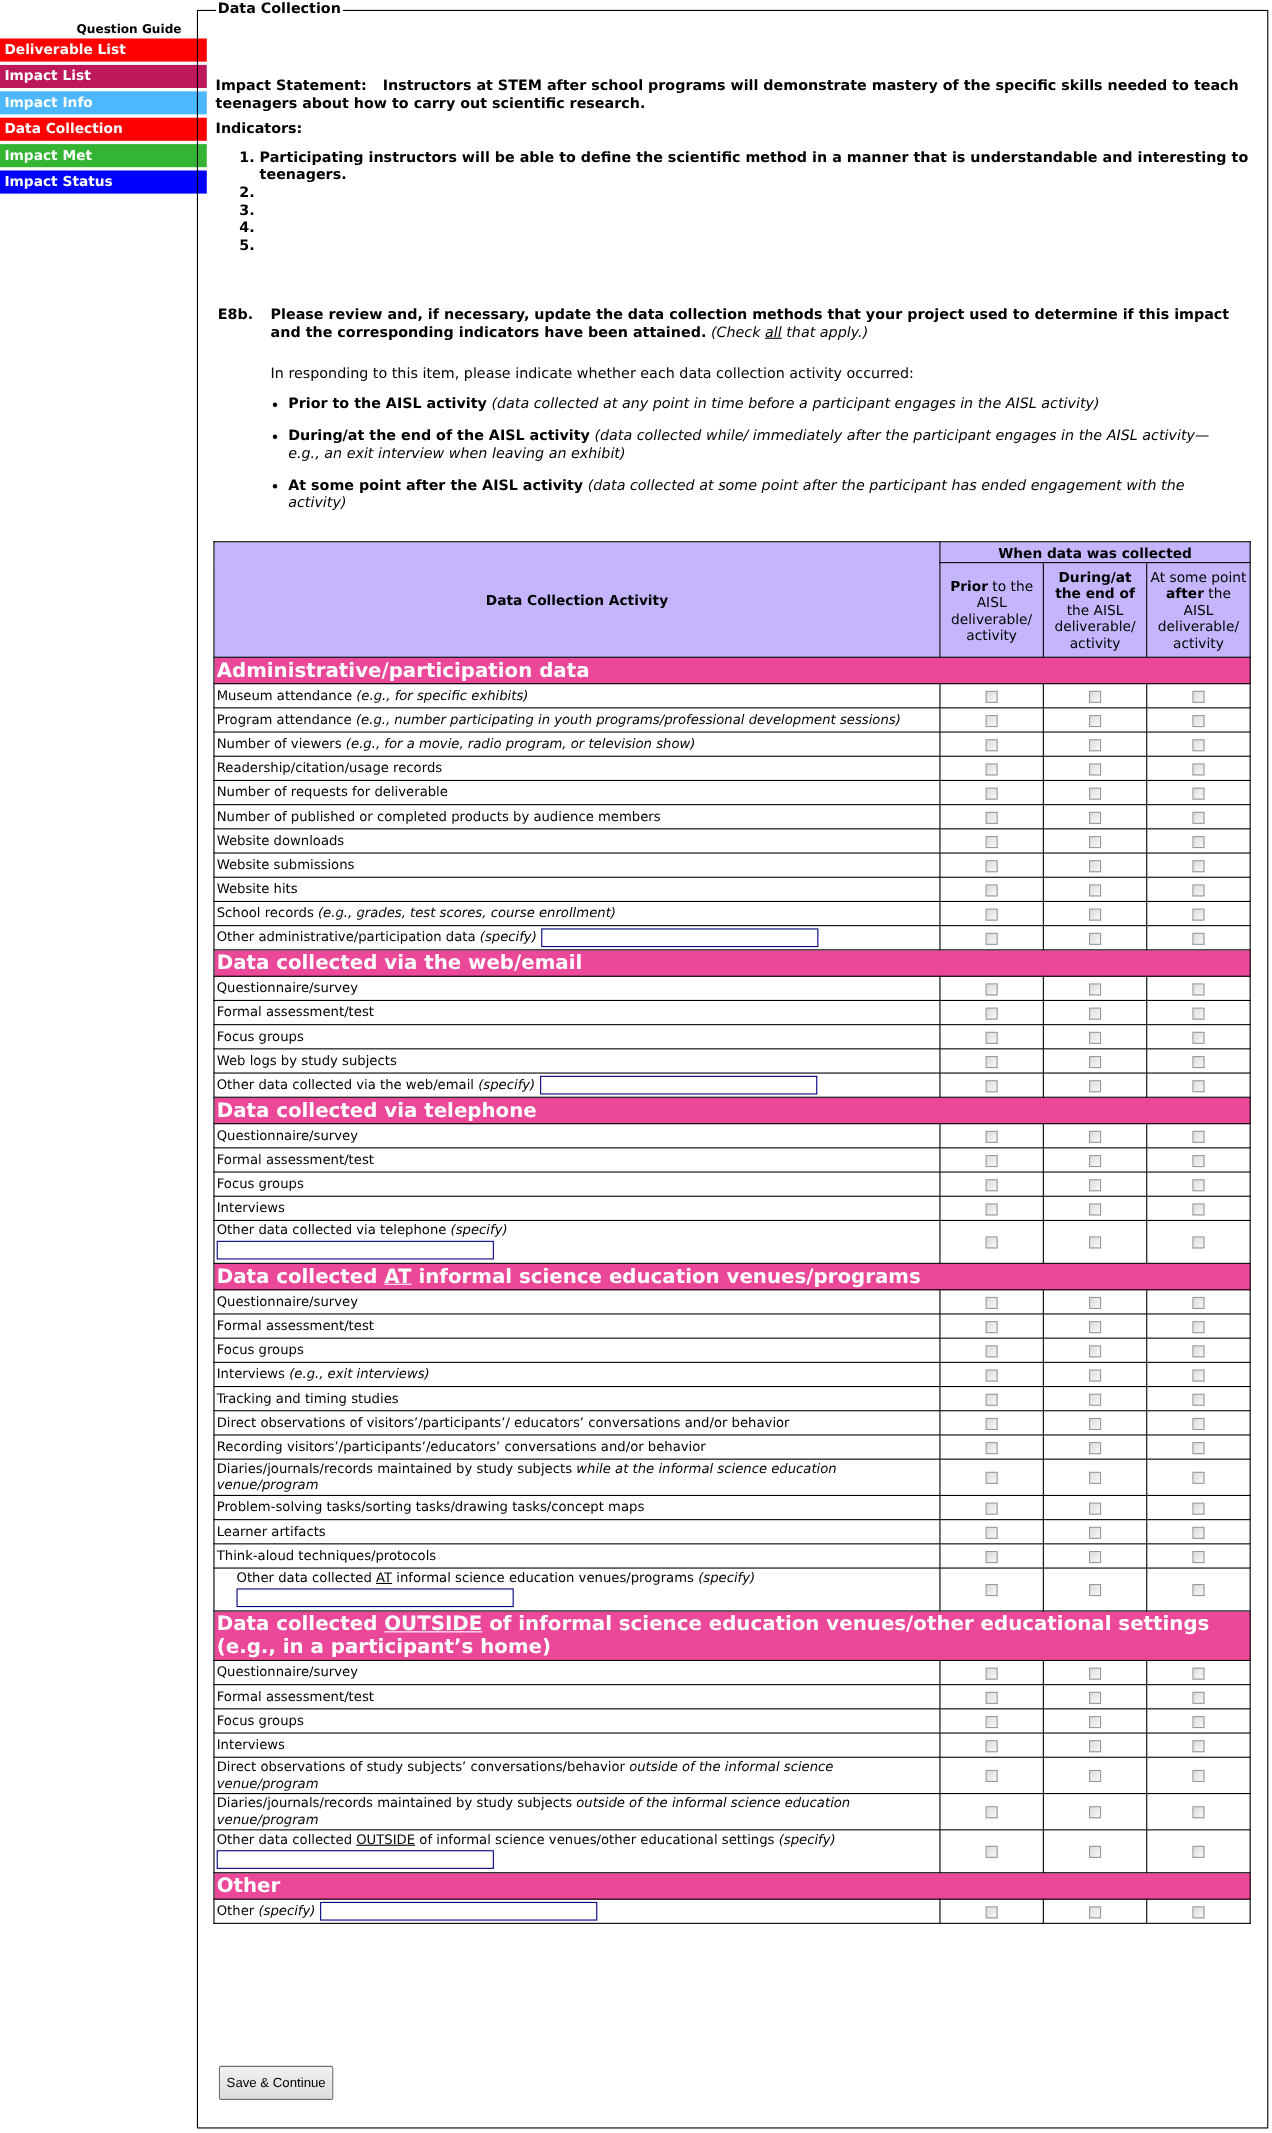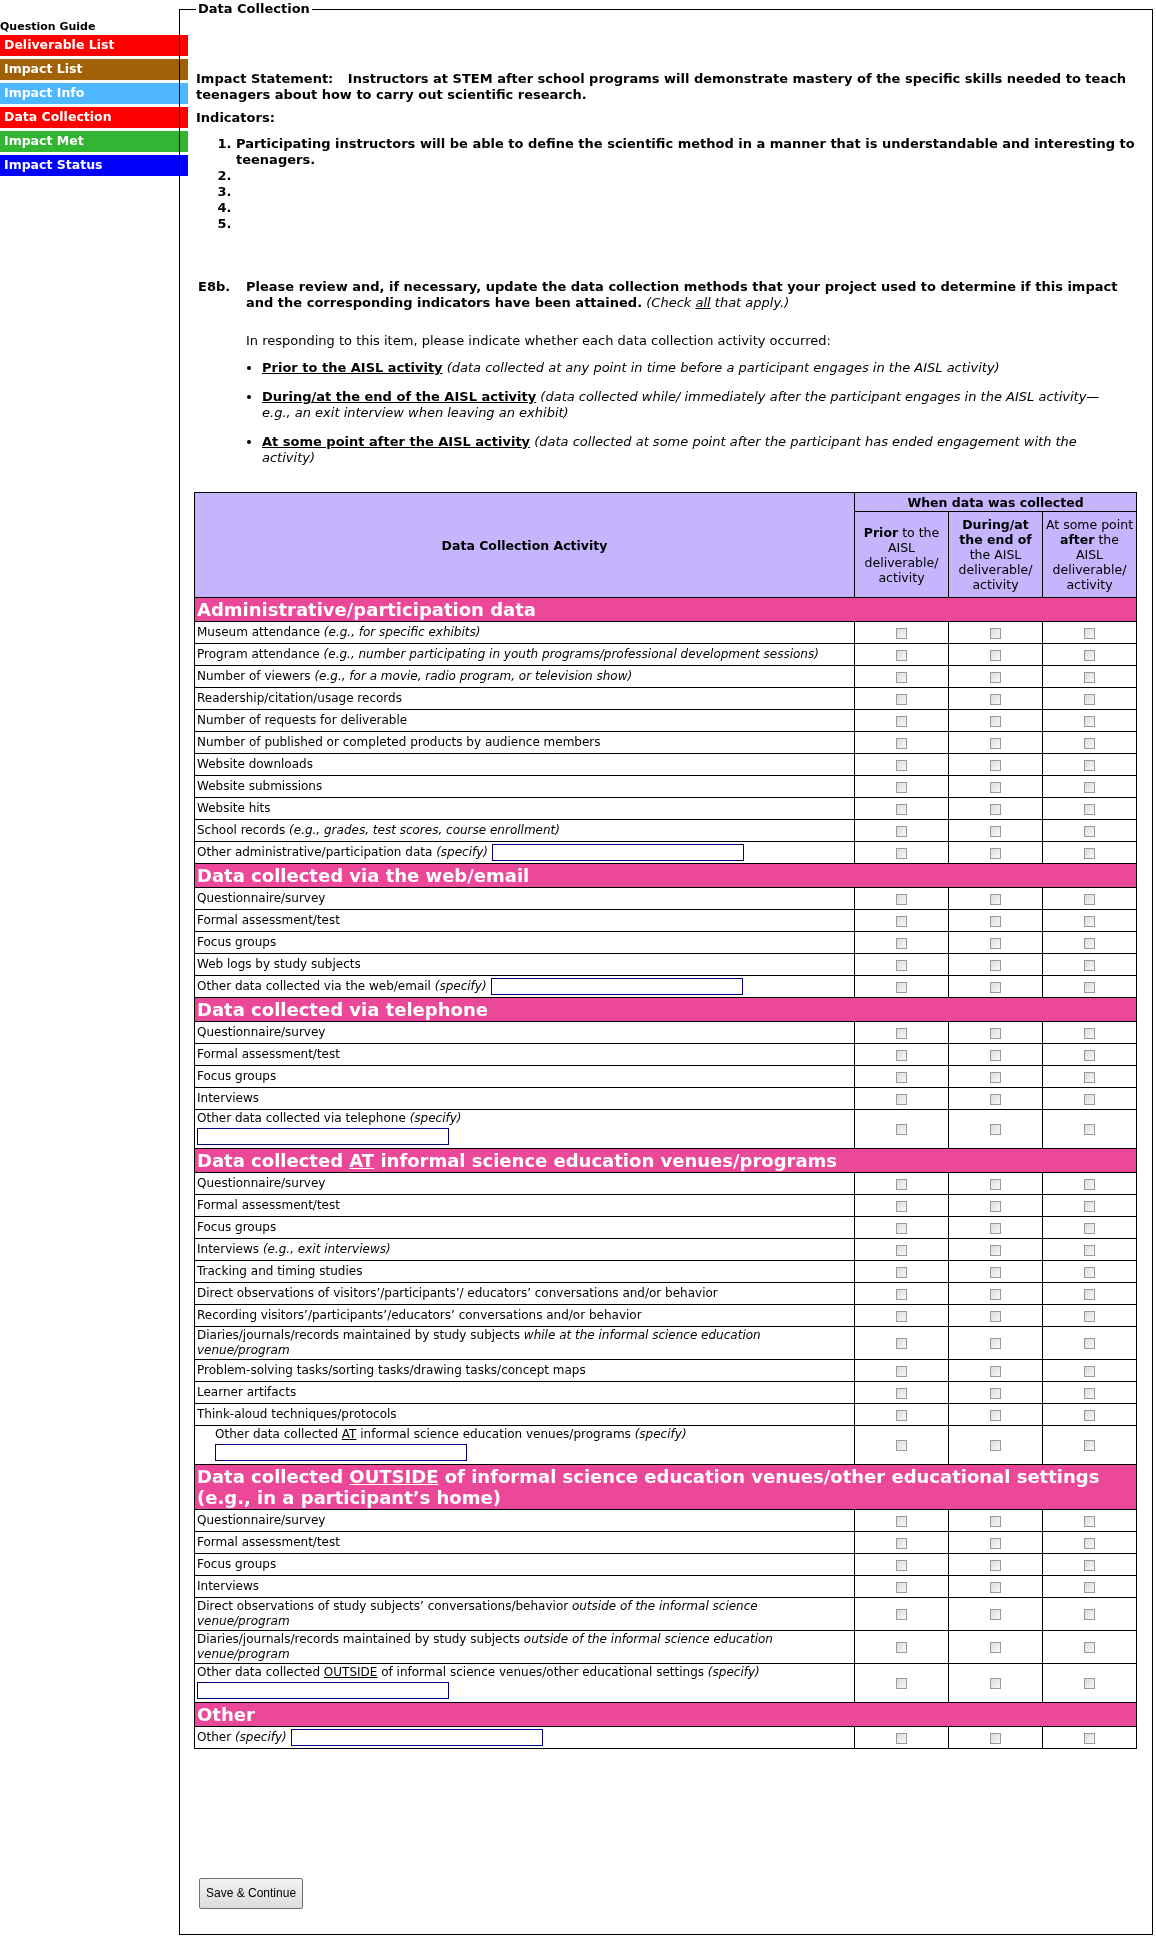--- a/index.html
+++ b/index.html
@@ -5,7 +5,7 @@
   html, body { margin:0; padding:0; background:#fff; }
   body { width:1156px; height:1939px; position:relative; font-family:"DejaVu Sans", sans-serif; font-size:13px; color:#000; overflow:hidden; }
   .sidebar { position:absolute; left:0; top:20px; width:165px; }
-  .sidebar .title { font-weight:bold; font-size:11px; line-height:14px; padding-left:0; }
+  .sidebar .title { font-weight:bold; font-size:11px; line-height:14px; padding-left:16px;text-align:right; }
   .sidebar .nav { display:block; margin-top:3px; height:21px; line-height:20px; padding-left:4px; color:#fff; font-weight:bold; font-size:12.5px; text-decoration:none; cursor:pointer; width:188px; box-sizing:border-box; }
   .sidebar .nav:first-of-type { margin-top:1px; }
 

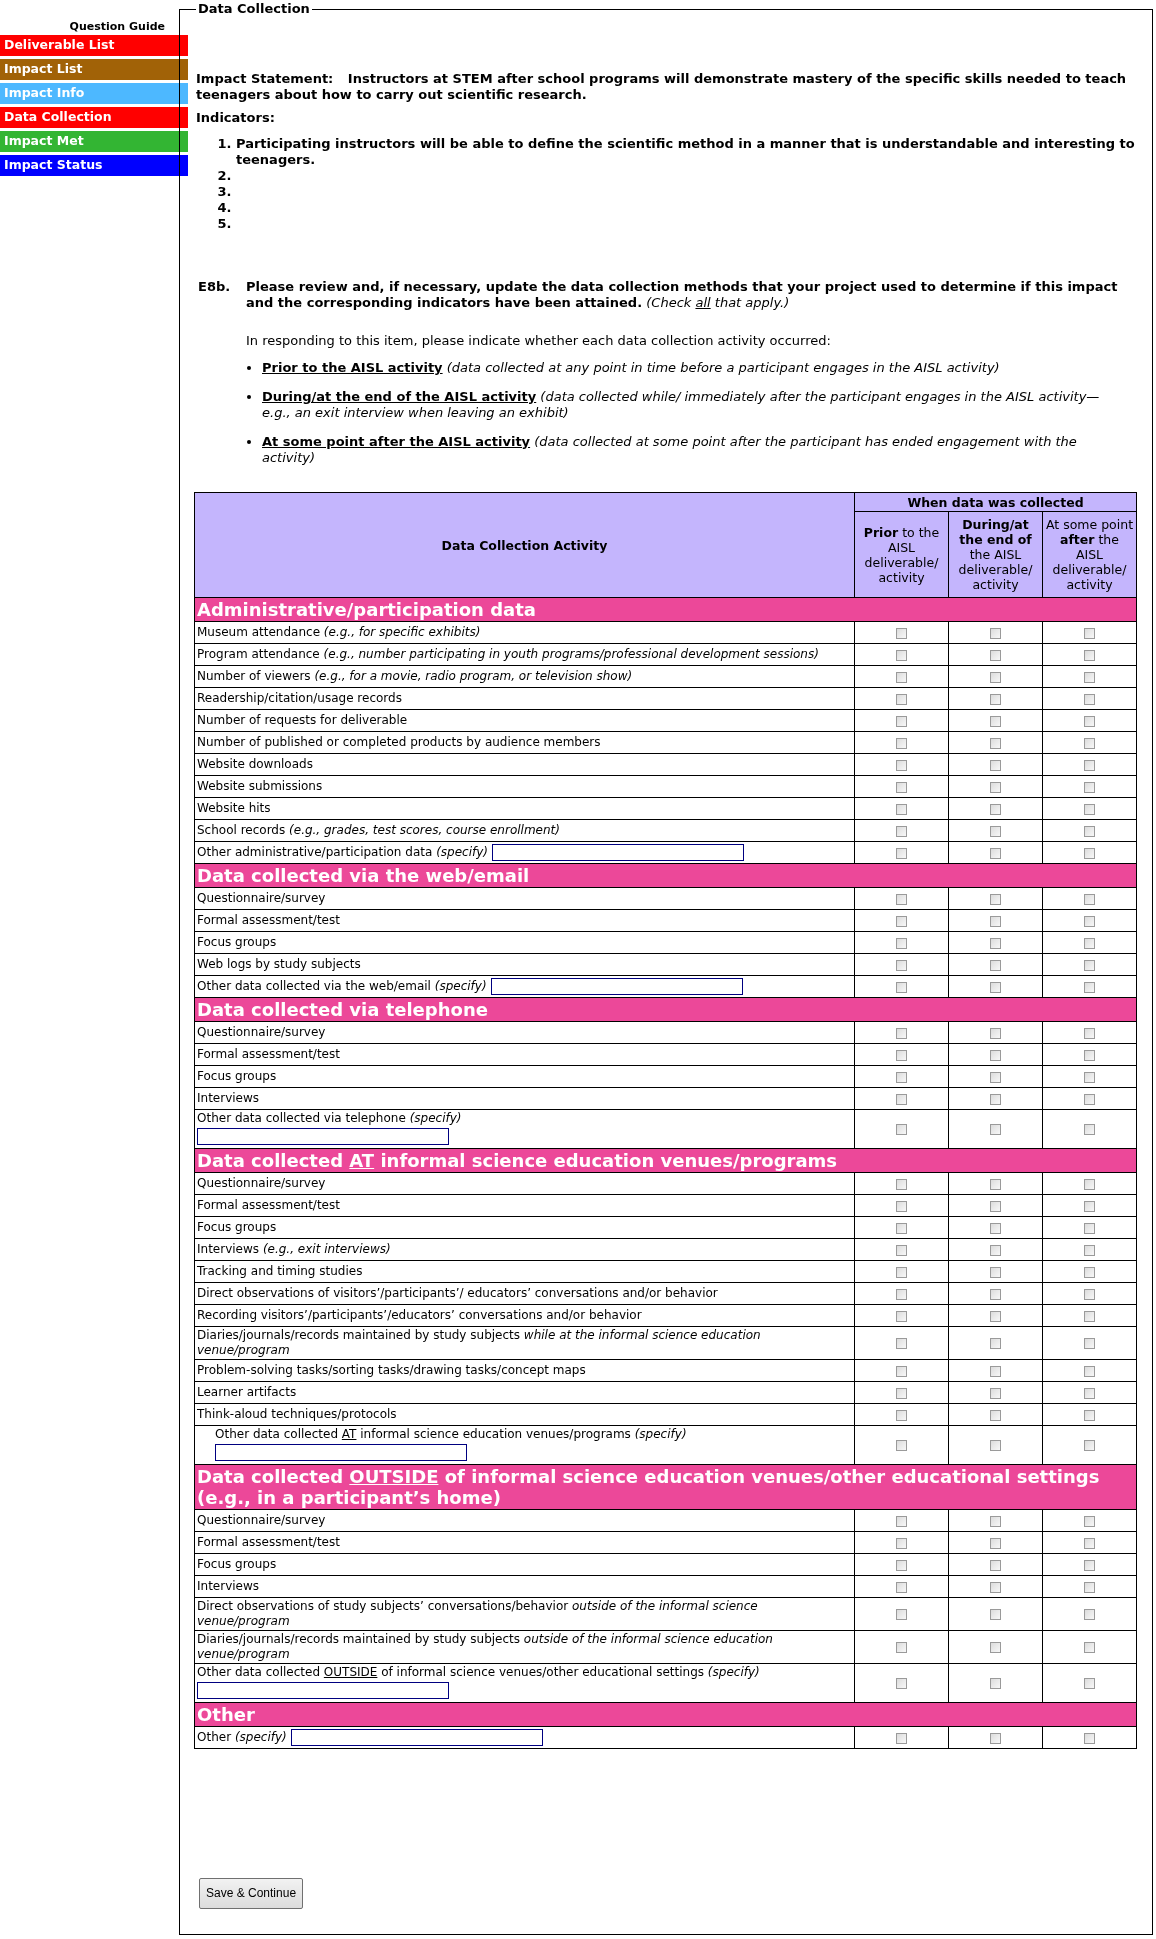--- a/index.html
+++ b/index.html
@@ -57,7 +57,7 @@
 <nav class="sidebar">
   <div class="title">Question Guide</div>
   <a class="nav" style="background: rgb(255, 0, 0);">Deliverable List</a>
-  <a class="nav" style="background: #a16207;">Impact List</a>
+  <a class="nav" style="background: #be185d;">Impact List</a>
   <a class="nav" style="background: rgb(77, 184, 255);">Impact Info</a>
   <a class="nav" style="background: rgb(255, 0, 0);">Data Collection</a>
   <a class="nav" style="background: rgb(51, 181, 51);">Impact Met</a>

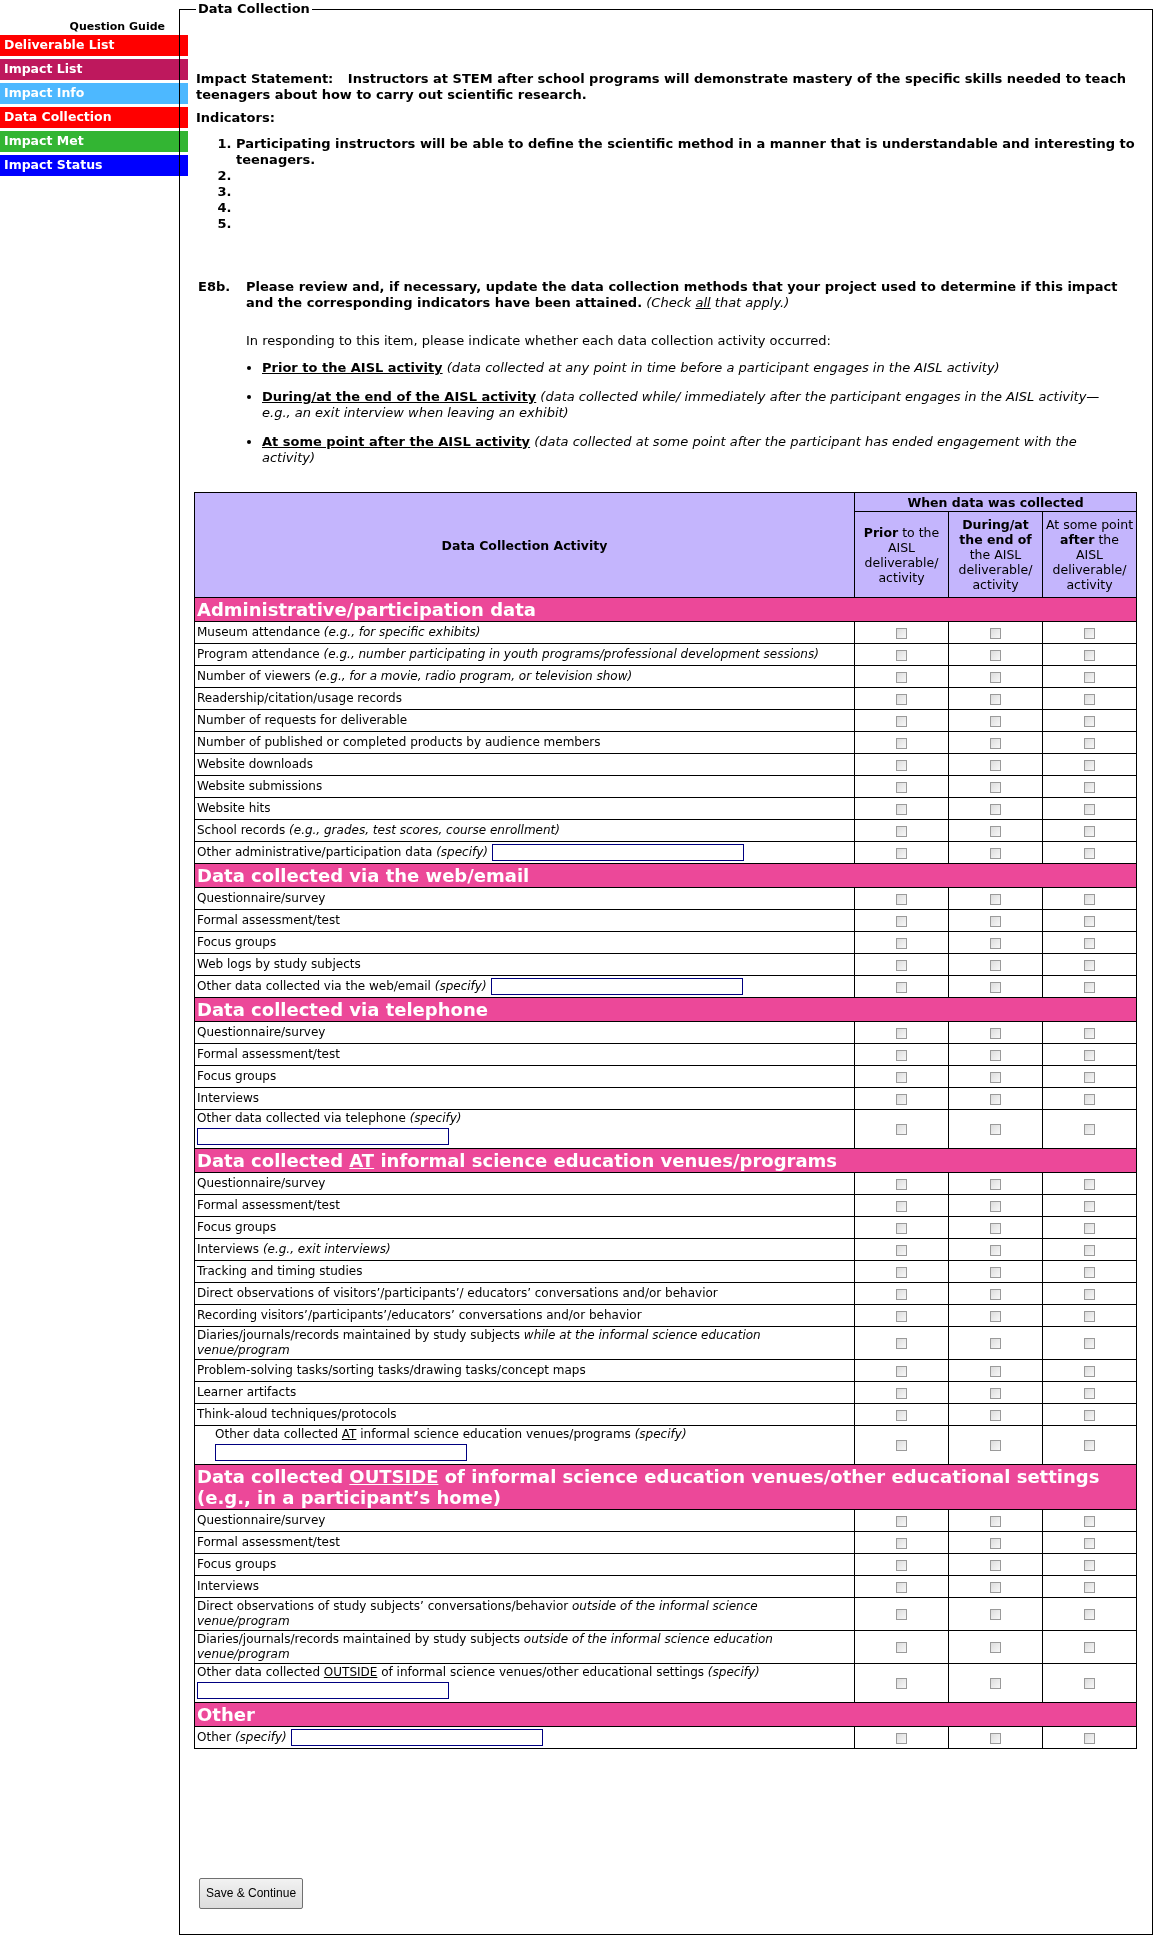--- a/index.html
+++ b/index.html
@@ -29,7 +29,7 @@
   .q .intro { margin-top:22px; }
   .q ul { margin:11px 0 0 0; padding-left:16px; list-style:disc; }
   .q ul li { margin-bottom:13px; line-height:16px; }
-  .q ul li b { font-weight:bold;text-decoration:underline; }
+  .q ul li b { font-weight:bold; }
   .q ul li i { font-style:italic; }
 
   table.grid { position:absolute; left:194px; top:492px; width:943px; border-collapse:collapse; font-size:12px; }

